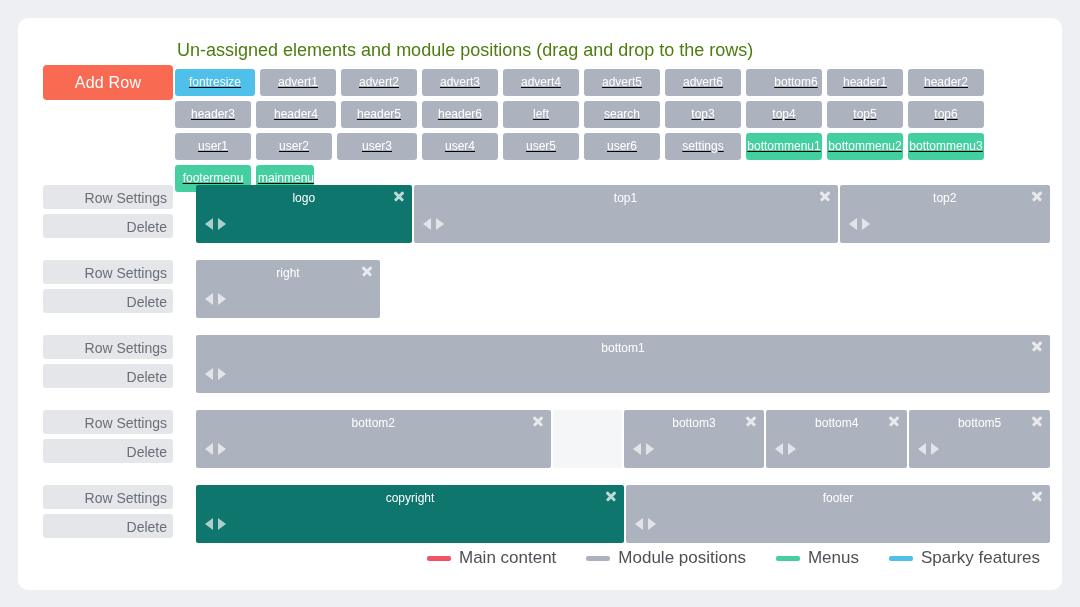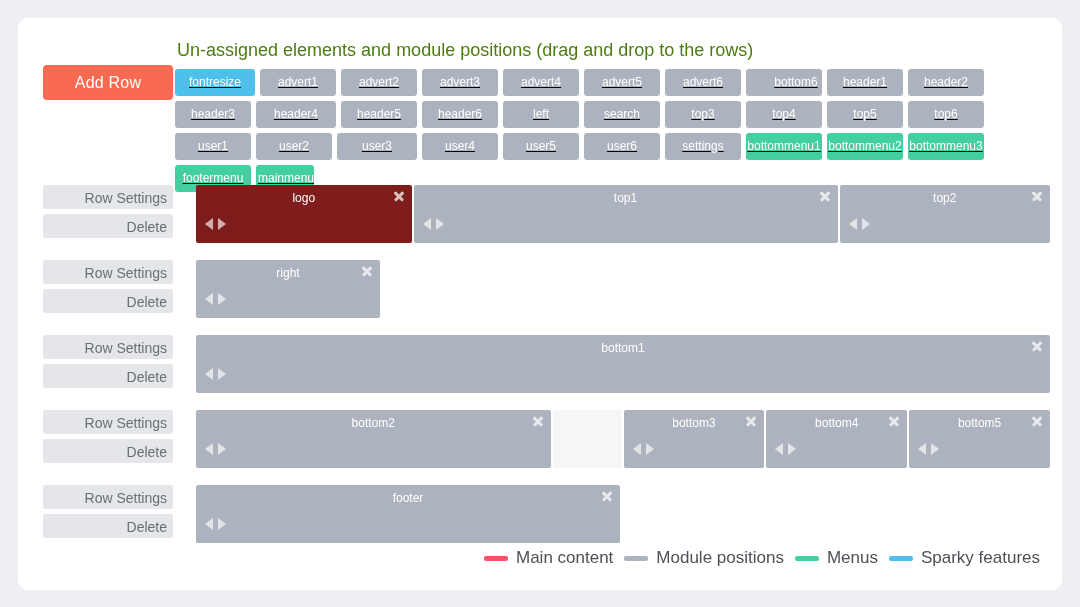--- a/index.html
+++ b/index.html
@@ -109,7 +109,7 @@
     user-select: none;
   }
   .block.red    { background: #ee5466; }
-  .block.blue   { background: #7f1d1d; }
+  .block.blue   { background: #0f766e; }
   .block.empty  { background: #f5f6f7; cursor: default; }
   .block-label {
     position: absolute;

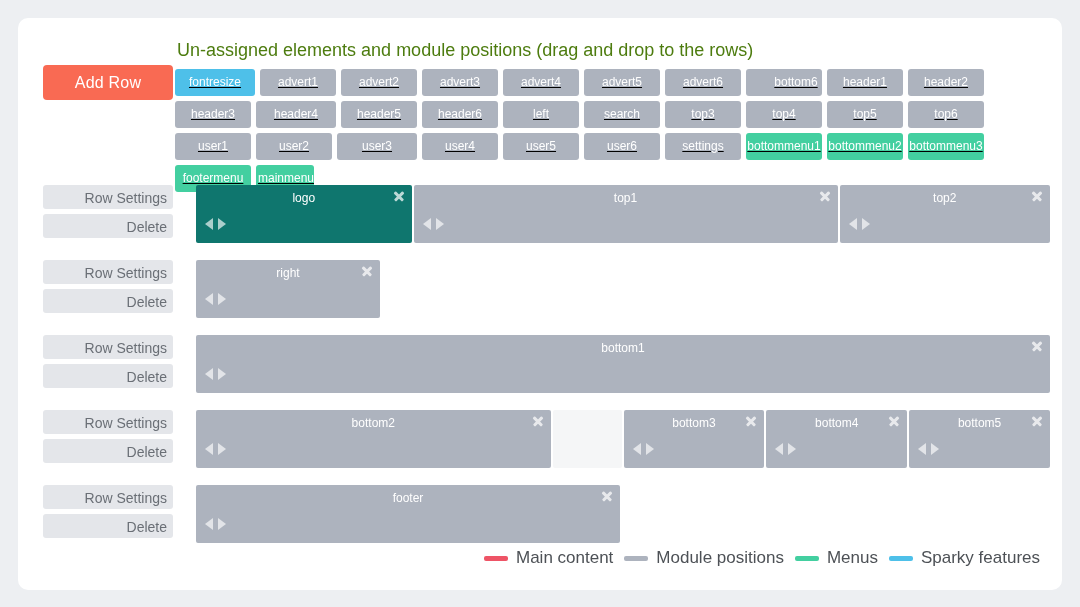--- a/index.html
+++ b/index.html
@@ -332,6 +332,14 @@
           <button class="ctrl-btn">Delete</button>
         </div>
         <div class="row-track">
+          <div class="block blue" style="width: 428px;">
+            <div class="block-label">copyright</div>
+            <div class="close-icon"></div>
+            <div class="resize-handles">
+              <div class="tri left"></div>
+              <div class="tri right"></div>
+            </div>
+          </div>
           <div class="block" style="width: 424px;">
             <div class="block-label">footer</div>
             <div class="close-icon"></div>

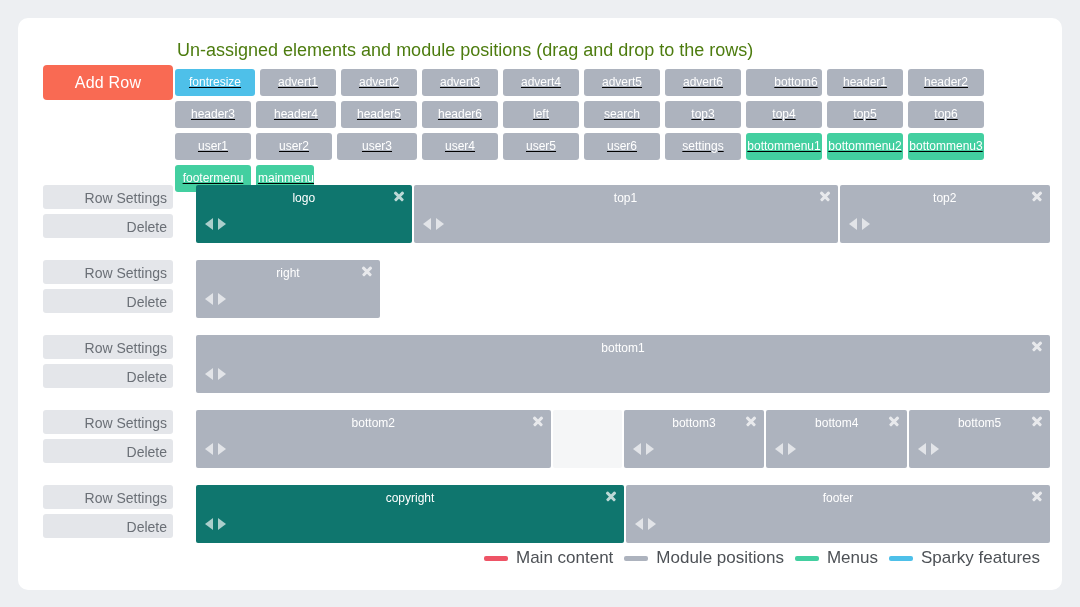--- a/index.html
+++ b/index.html
@@ -159,7 +159,7 @@
     right: 22px; bottom: 22px;
     display: flex;
     align-items: center;
-    gap: 11px;
+    gap: 30px;
   }
   .legend-item {
     display: flex;

